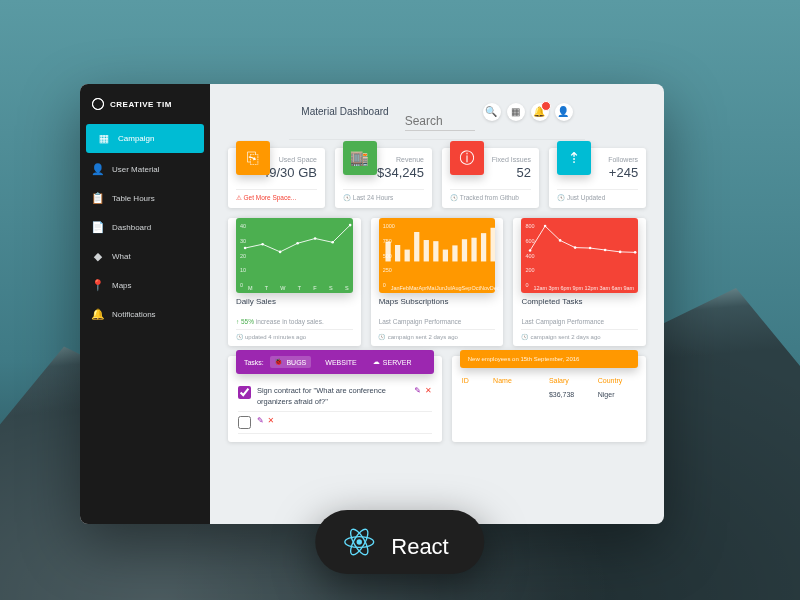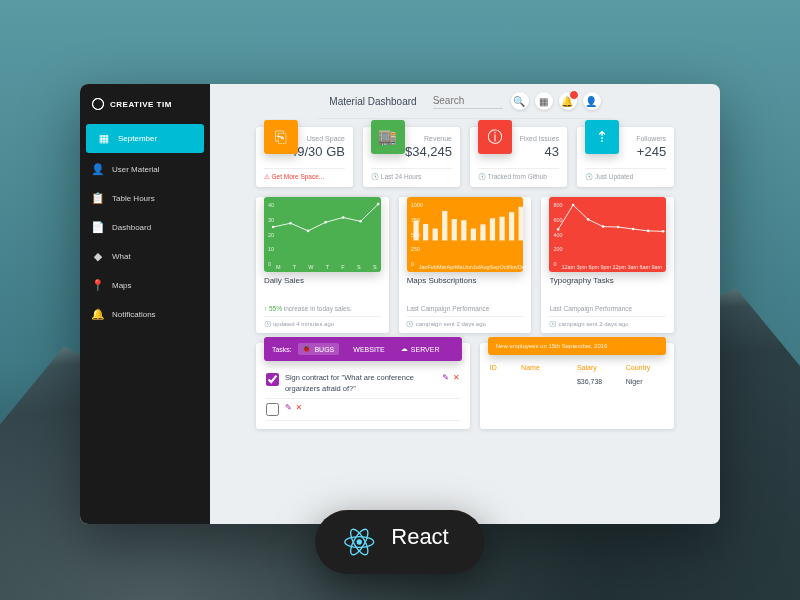--- a/index.html
+++ b/index.html
@@ -11,7 +11,7 @@
       linear-gradient(175deg, transparent 30%, #6b8a8f 30%, #3a5258 35%, #2c3f44 45%);
       clip-path: polygon(0 55%, 8% 35%, 18% 45%, 28% 20%, 38% 40%, 48% 15%, 58% 35%, 70% 10%, 82% 30%, 92% 20%, 100% 40%, 100% 100%, 0 100%);
   }
-  .app { position:absolute; top:84px; left:80px; width:640px; height:440px; background:#eceff1; border-radius:8px; box-shadow:0 20px 60px rgba(0,0,0,0.4); overflow:hidden; display:flex; font-size:8px; }
+  .app { position:absolute; top:84px; left:80px; width:584px; height:440px; background:#eceff1; border-radius:8px; box-shadow:0 20px 60px rgba(0,0,0,0.4); overflow:hidden; display:flex; font-size:8px; }
   
   .sidebar { width:130px; background:#1a1a1a; color:#cfd2d4; display:flex; flex-direction:column; padding:8px 0; }
   .brand { display:flex; align-items:center; gap:6px; padding:6px 12px 12px; color:#fff; font-size:8px; letter-spacing:0.5px; font-weight:600; }

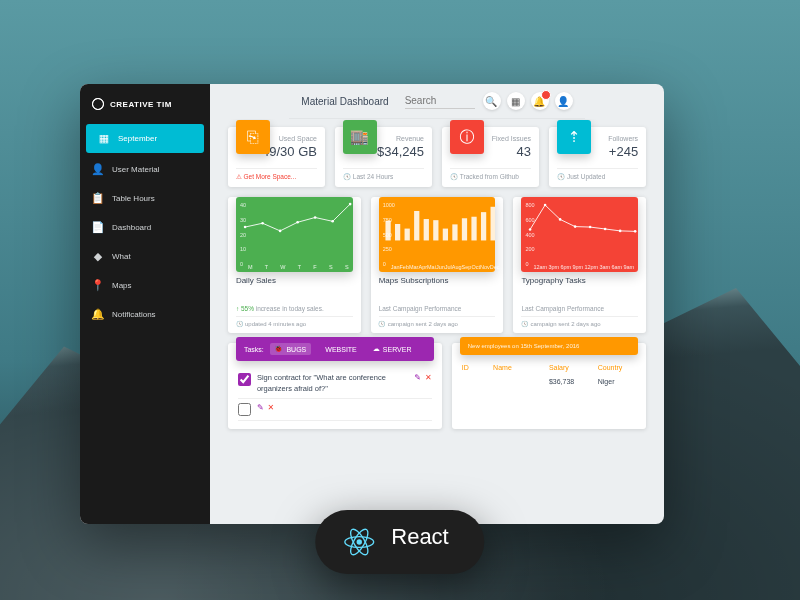--- a/index.html
+++ b/index.html
@@ -26,7 +26,7 @@
   .topbar { display:flex; align-items:center; padding:8px 12px; gap:8px; background:#eceff1; border-bottom:1px solid rgba(0,0,0,0.04); }
   .topbar .title { font-size:10px; color:#3c4858; font-weight:400; }
   .topbar .spacer { flex:1; }
-  .search { background:transparent; border:none; border-bottom:1px solid #ccc; width:70px; font-size:10px; padding:2px 0; outline:none; }
+  .search { background:transparent; border:none; border-bottom:1px solid #ccc; width:70px; font-size:12px; padding:2px 0; outline:none;margin-top:20px; }
   .iconbtn { width:18px; height:18px; border-radius:50%; background:#fff; display:flex; align-items:center; justify-content:center; font-size:10px; color:#555; box-shadow:0 1px 3px rgba(0,0,0,0.15); cursor:pointer; }
   .topicons { display:flex; gap:6px; align-items:center; }
   .badge-dot { position:relative; }

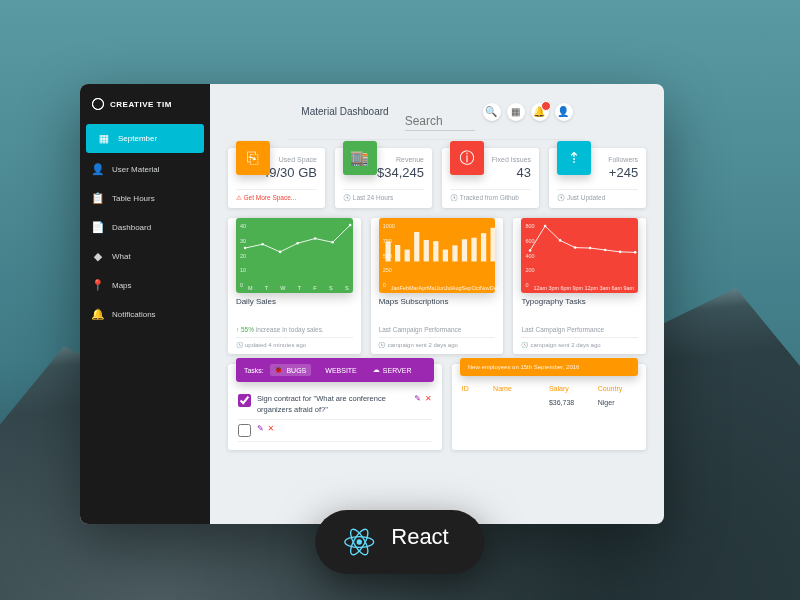--- a/index.html
+++ b/index.html
@@ -91,7 +91,7 @@
     <div id="nav">
         <div class="nav-item active">
           <span class="ico">▦</span>
-          <span>September</span>
+          <span>Campaign</span>
         </div>
         <div class="nav-item">
           <span class="ico">👤</span>

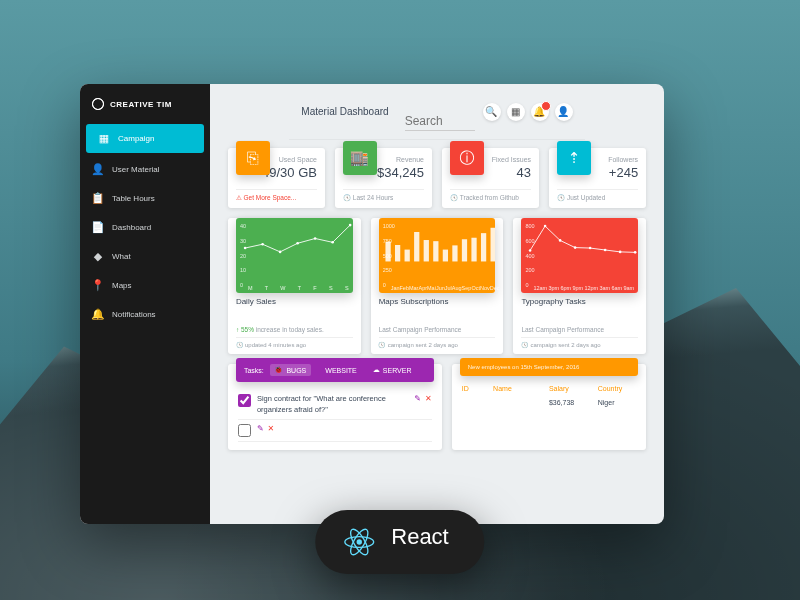--- a/index.html
+++ b/index.html
@@ -150,7 +150,7 @@
           <div class="statcard">
             <div class="chip" style="background:#f44336">ⓘ</div>
     <div class="lbl">Fixed Issues</div>
-    <div class="val">43</div>
+    <div class="val">52</div>
     <div class="ft">🕓 Tracked from Github</div>
           </div>
           <div class="statcard">

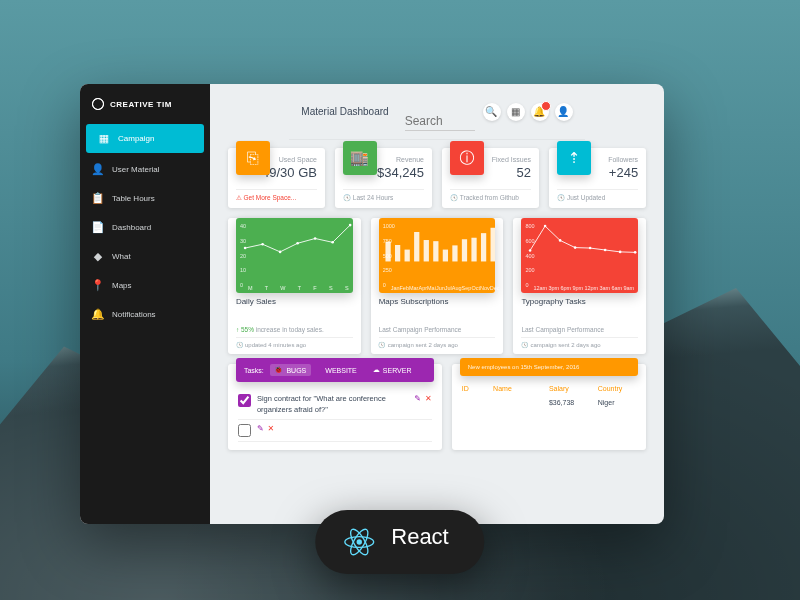--- a/index.html
+++ b/index.html
@@ -47,7 +47,7 @@
   .chart svg { position:absolute; inset:0; }
   .chart .ylbl { position:absolute; left:4px; color:rgba(255,255,255,0.8); font-size:5.5px; }
   .chart .xlbls { position:absolute; bottom:2px; left:12px; right:4px; display:flex; justify-content:space-between; color:rgba(255,255,255,0.85); font-size:5.5px; }
-  .chartcard h4 { font-size:8px; color:#3c4858; font-weight:500; margin-bottom:20px; }
+  .chartcard h4 { font-size:8px; color:#3c4858; font-weight:500; margin-bottom:12px; }
   .chartcard .sub { font-size:6.5px; color:#9aa1a9; margin-bottom:4px; }
   .chartcard .ft2 { border-top:1px solid #eee; padding-top:3px; font-size:6px; color:#9aa1a9; }
   .up { color:#4caf50; }

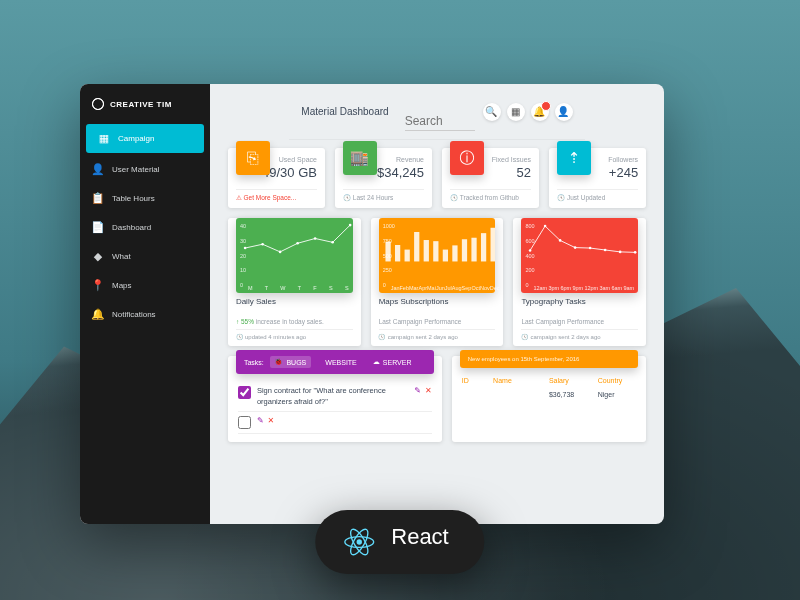--- a/index.html
+++ b/index.html
@@ -261,7 +261,7 @@
                 <span>9am</span>
               </div>
             </div>
-    <h4>Typography Tasks</h4>
+    <h4>Completed Tasks</h4>
     <div class="sub">Last Campaign Performance</div>
     <div class="ft2">🕓 campaign sent 2 days ago</div>
           </div>

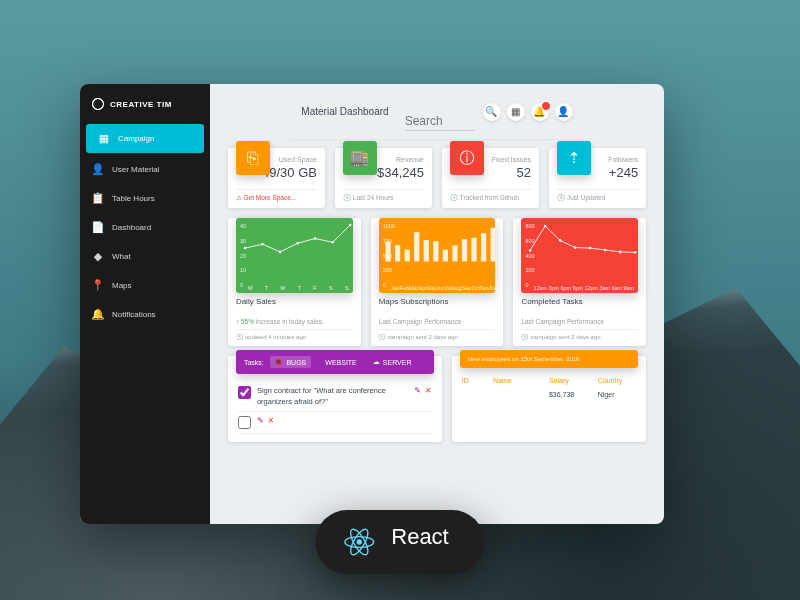--- a/index.html
+++ b/index.html
@@ -71,7 +71,7 @@
   .emptbl .r { display:flex; padding:4px 0; color:#3c4858; }
   .emptbl .r span:nth-child(1){width:18%} .emptbl .r span:nth-child(2){width:32%} .emptbl .r span:nth-child(3){width:28%} .emptbl .r span:nth-child(4){width:22%}
   
-  .reactpill { position:absolute; bottom:26px; left:50%; transform:translateX(-50%); background:#1f1f1f; color:#fff; border-radius:40px; padding:14px 36px 14px 26px; display:flex; align-items:flex-start; gap:14px; box-shadow:0 12px 40px rgba(0,0,0,0.5); }
+  .reactpill { position:absolute; bottom:26px; left:50%; transform:translateX(-50%); background:#1f1f1f; color:#fff; border-radius:40px; padding:14px 36px 14px 26px; display:flex; align-items:flex-end; gap:14px; box-shadow:0 12px 40px rgba(0,0,0,0.5); }
   .reactpill .logo { width:36px; height:36px; position:relative; }
   .reactpill .logo svg { width:100%; height:100%; }
   .reactpill .txt { font-size:22px; font-weight:300; }

